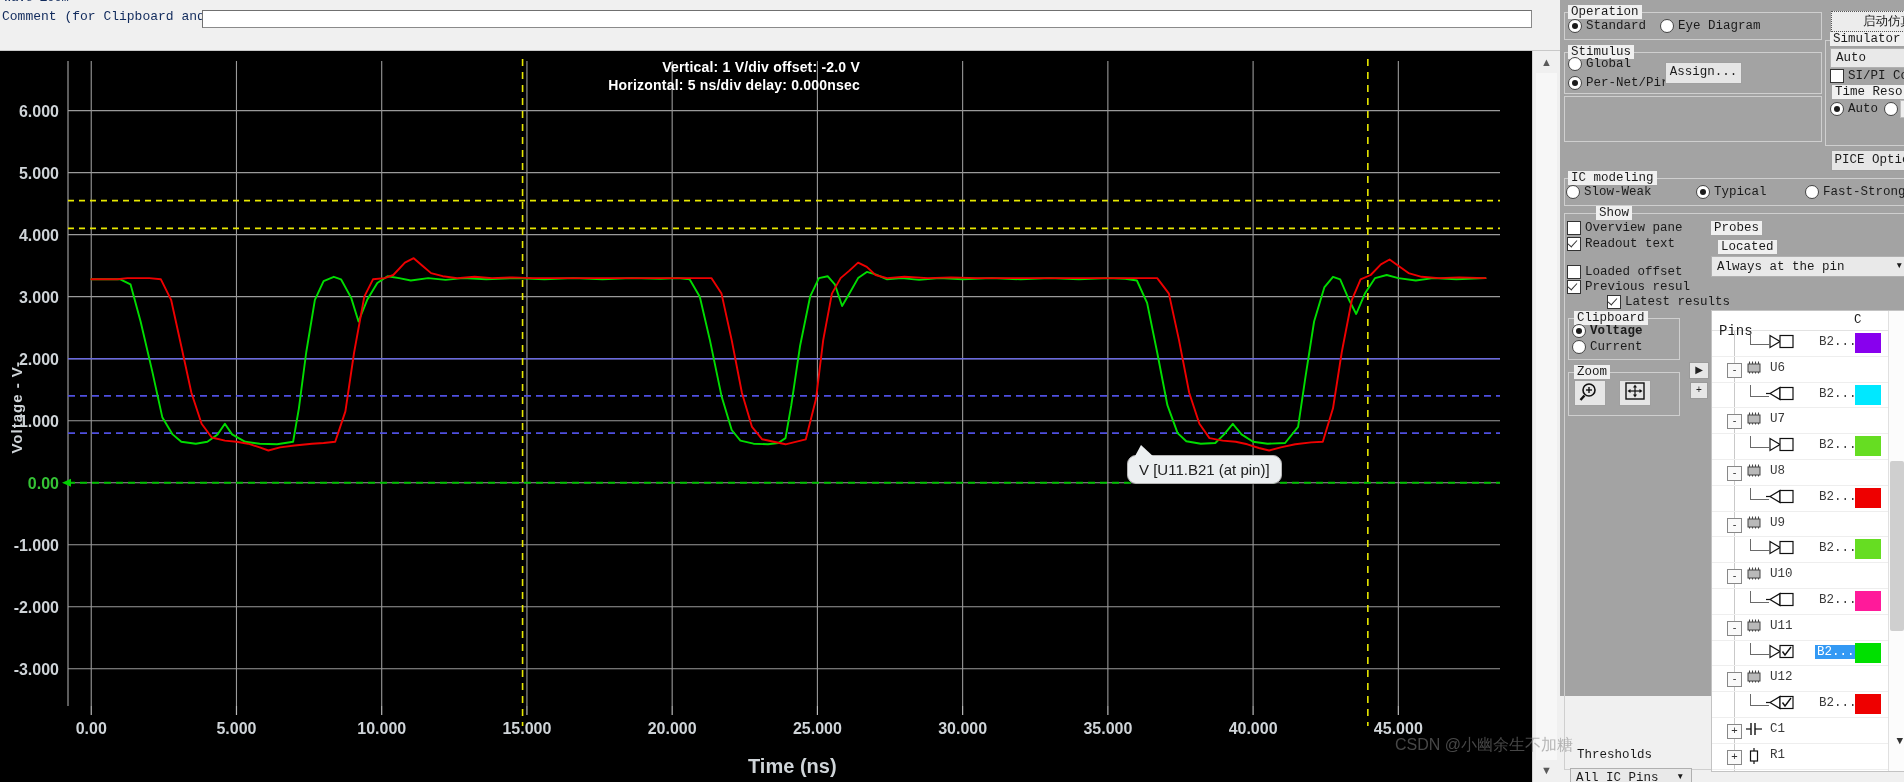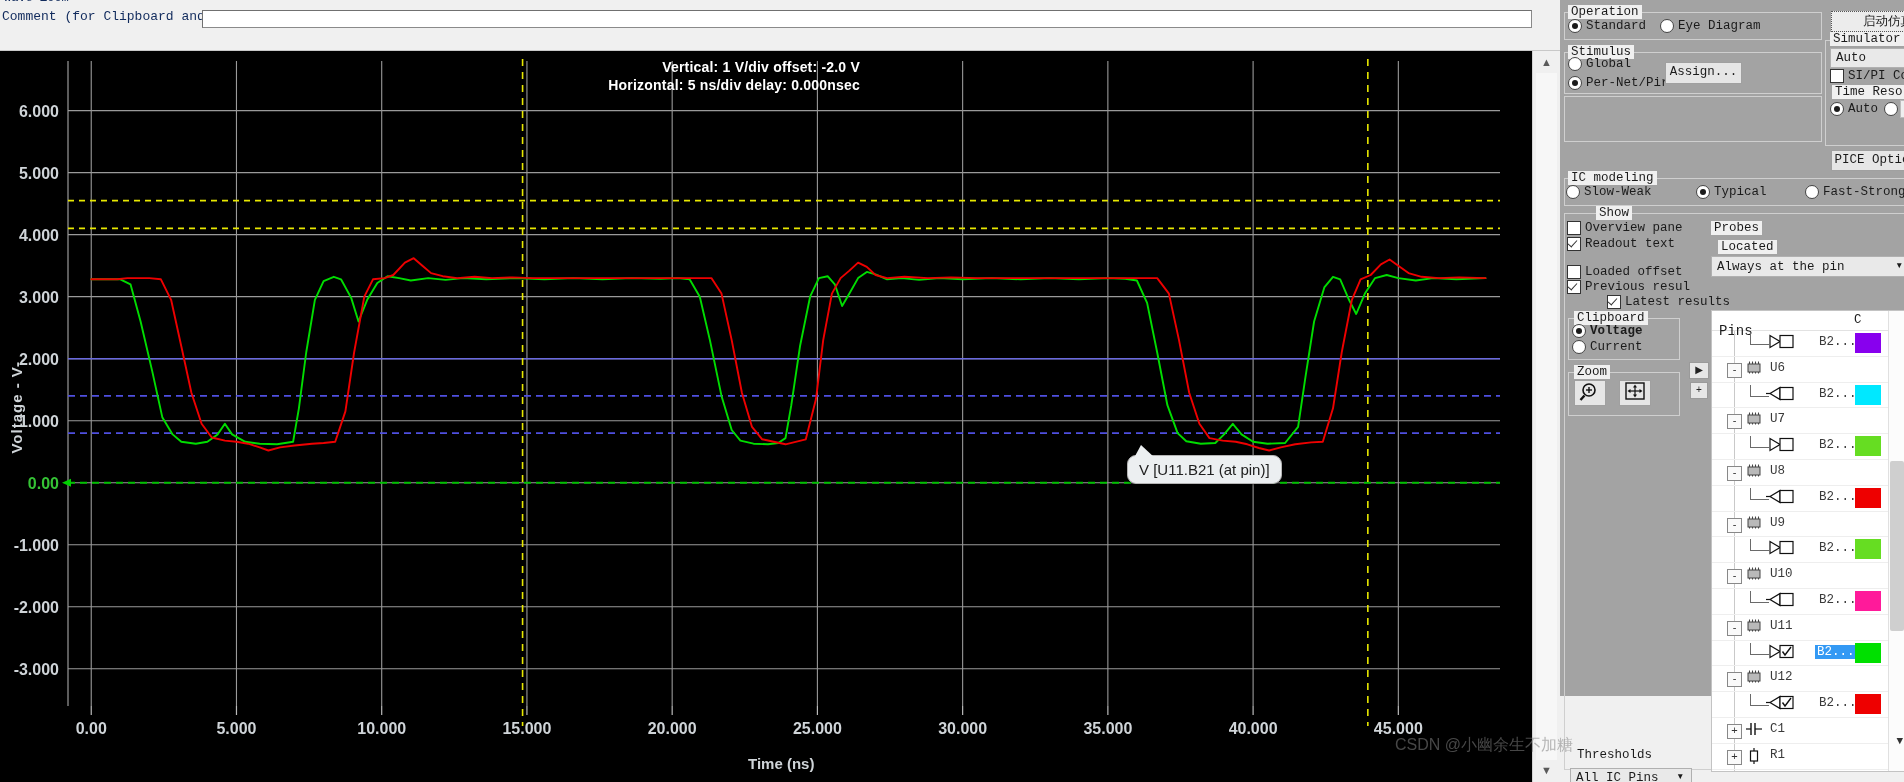--- a/index.html
+++ b/index.html
@@ -34,7 +34,7 @@
   .tooltip .tail{position:absolute;left:6px;top:-11px;width:0;height:0;border-left:7px solid transparent;border-right:14px solid transparent;border-bottom:13px solid #eceff1;}
 
   
-  .axlab{position:absolute;color:#cfd4d8;font-family:"Liberation Sans",sans-serif;font-size:15px;font-weight:bold;white-space:nowrap;}
+  .axlab{position:absolute;color:#cfd4d8;font-family:"Liberation Sans",sans-serif;font-size:20px;font-weight:bold;white-space:nowrap;}
   .ylabel{position:absolute;left:8px;top:310px;width:18px;color:#cfd4d8;font-family:"Liberation Sans",sans-serif;font-size:15px;font-weight:bold;
           writing-mode:vertical-rl;transform:rotate(180deg);white-space:nowrap;letter-spacing:1px;}
 

